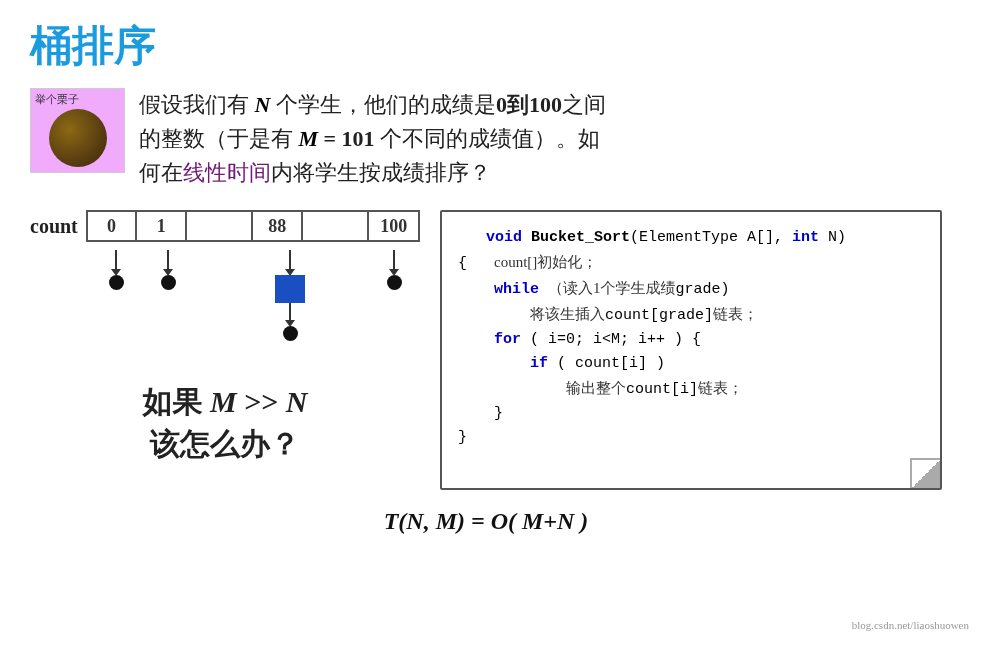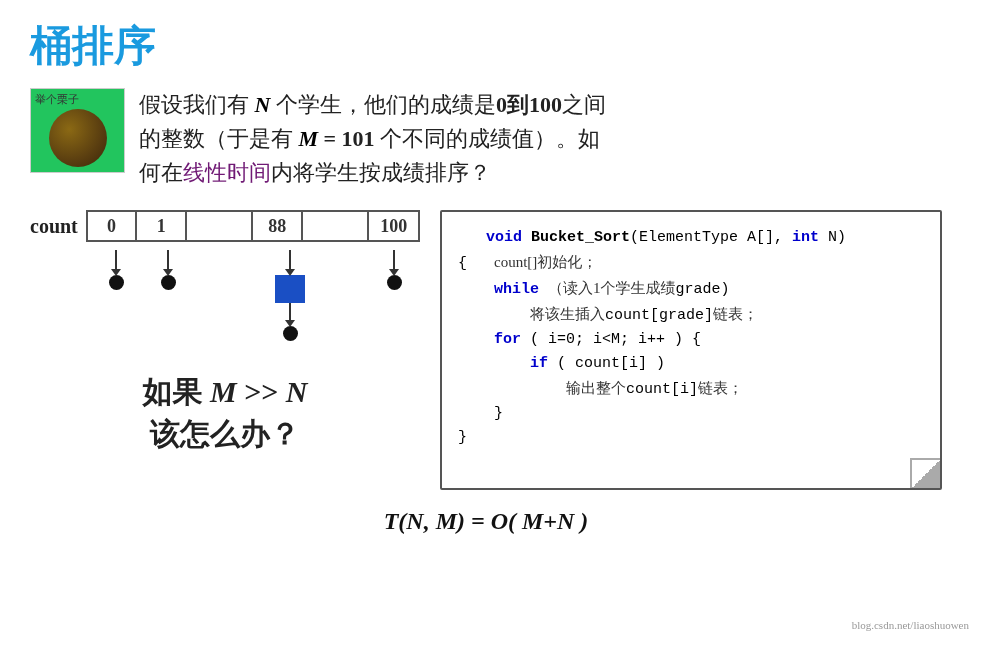--- a/index.html
+++ b/index.html
@@ -42,7 +42,7 @@
       flex-shrink: 0;
       position: relative;
       border: 1px solid #ccc;
-      background: #22c55e;
+      background: #f0abfc;
       display: flex;
       align-items: center;
       justify-content: center;

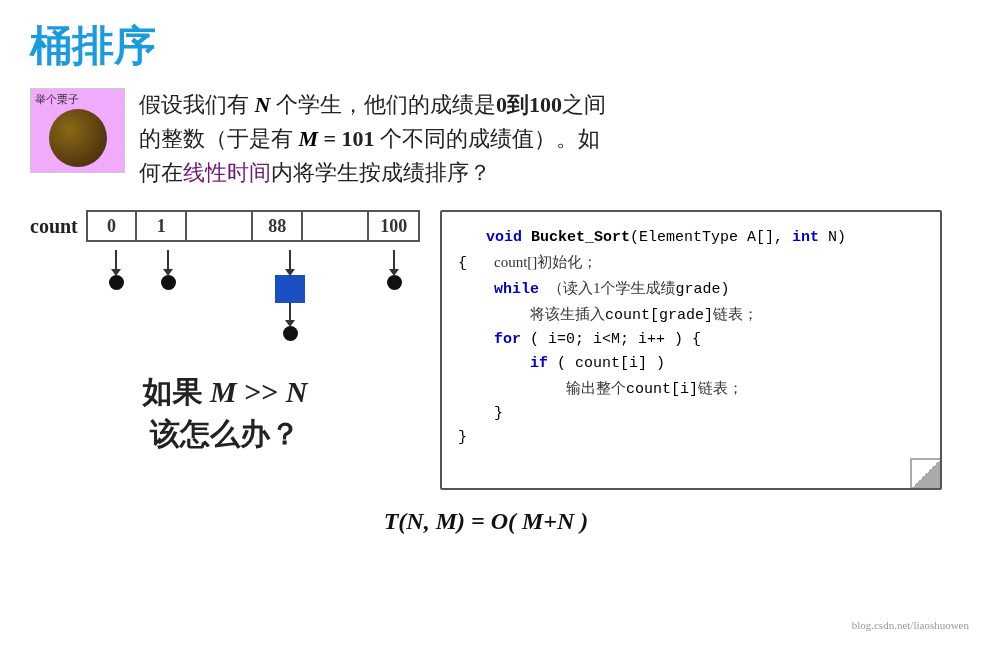--- a/index.html
+++ b/index.html
@@ -130,7 +130,7 @@
 
     
     .bottom-left-text {
-      margin-top: 30px;
+      margin-top: 40px;
       font-size: 30px;
       font-weight: bold;
       color: #222;

